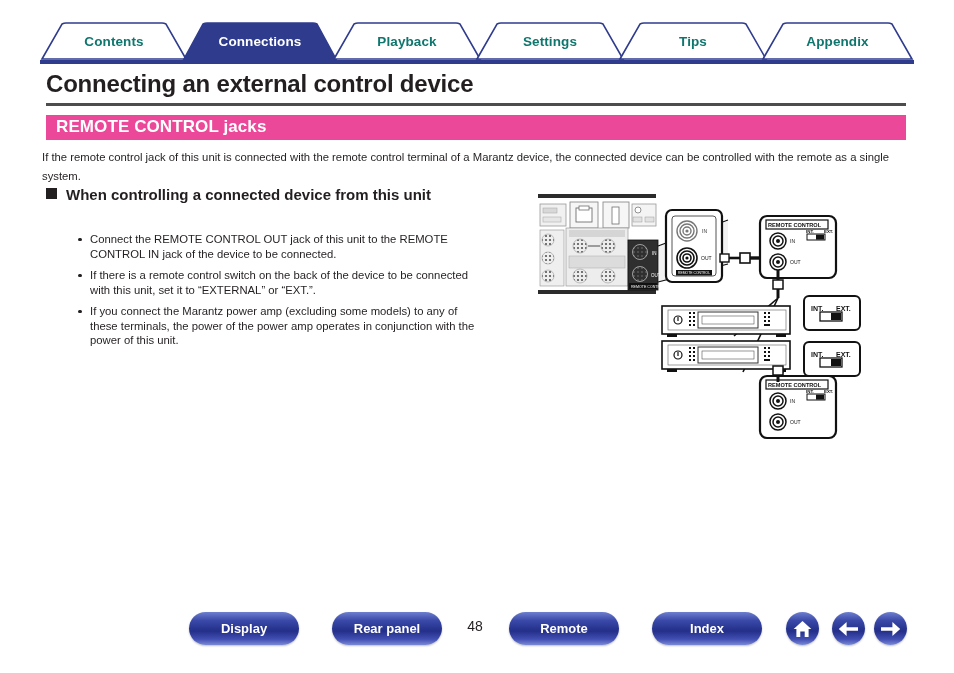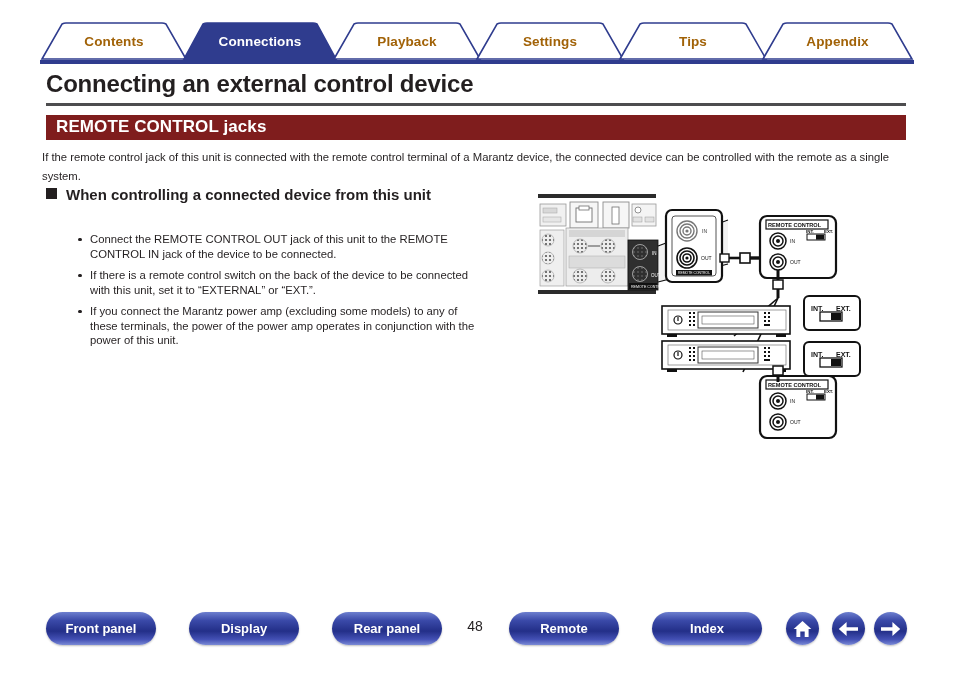--- a/index.html
+++ b/index.html
@@ -20,7 +20,7 @@
   .tab span{
     position:absolute;left:0;top:0;width:100%;height:38px;
     display:flex;align-items:center;justify-content:center;
-    font-size:13.5px;font-weight:bold;color:#a16207;
+    font-size:13.5px;font-weight:bold;color:#0f766e;
     letter-spacing:.1px;
   }
   .tab.active span{color:#ffffff;}

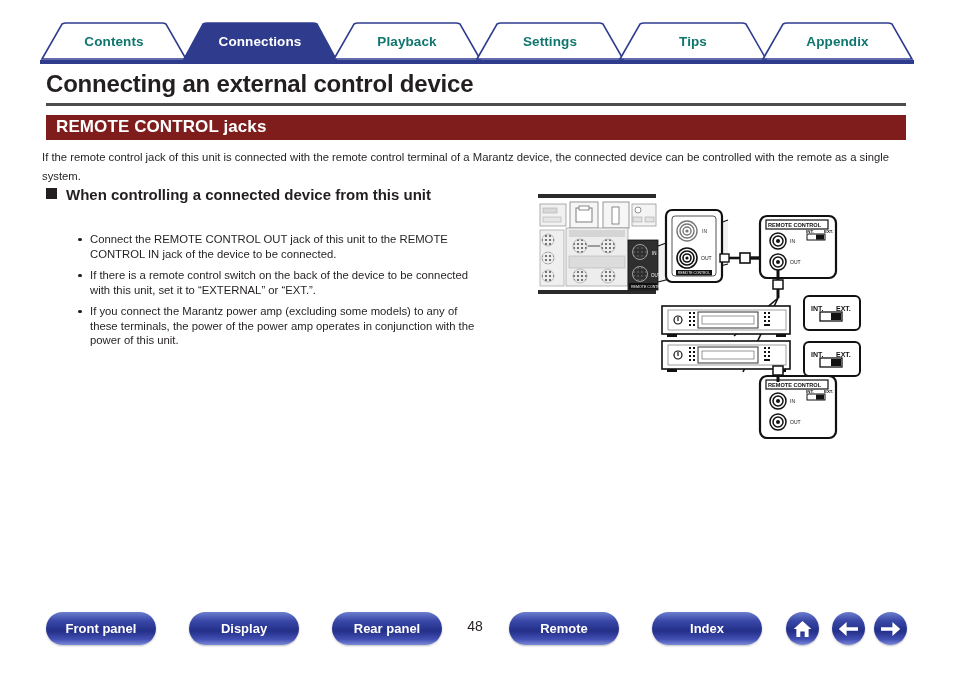--- a/index.html
+++ b/index.html
@@ -36,7 +36,7 @@
   
   .section-bar{
     position:absolute;left:46px;top:115px;width:860px;height:25px;
-    background:#7f1d1d;
+    background:#ec4899;
   }
   .section-bar .label{
     position:absolute;left:10px;top:2px;

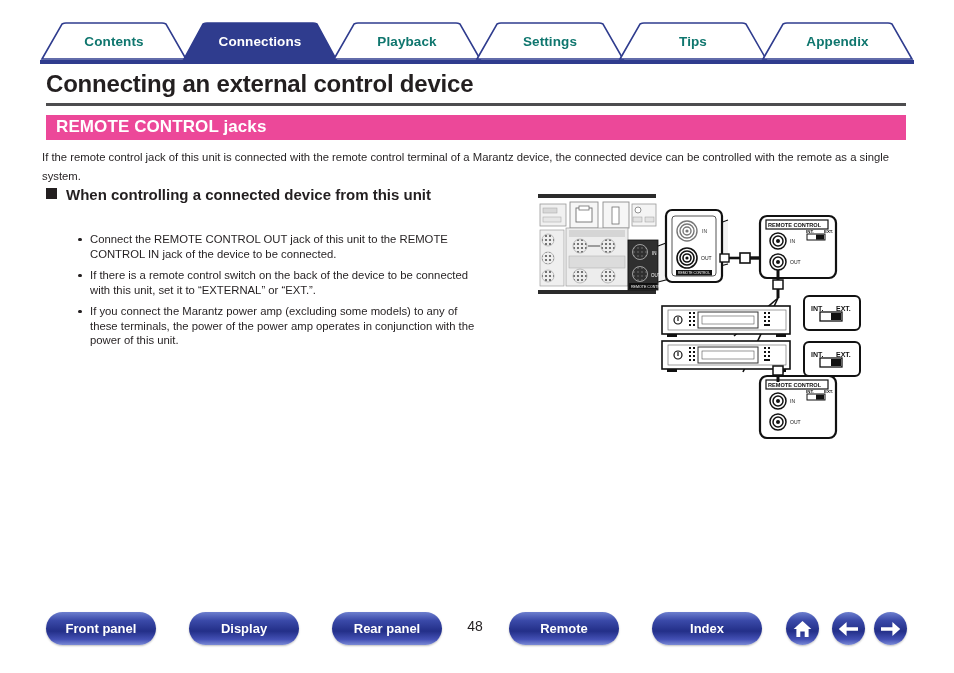--- a/index.html
+++ b/index.html
@@ -362,9 +362,6 @@
 </div>
 
 <div class="footer">
-  <div class="pill" style="left:46px;width:110px;">
-    <span>Front panel</span>
-  </div>
   <div class="pill" style="left:189px;width:110px;">
     <span>Display</span>
   </div>

